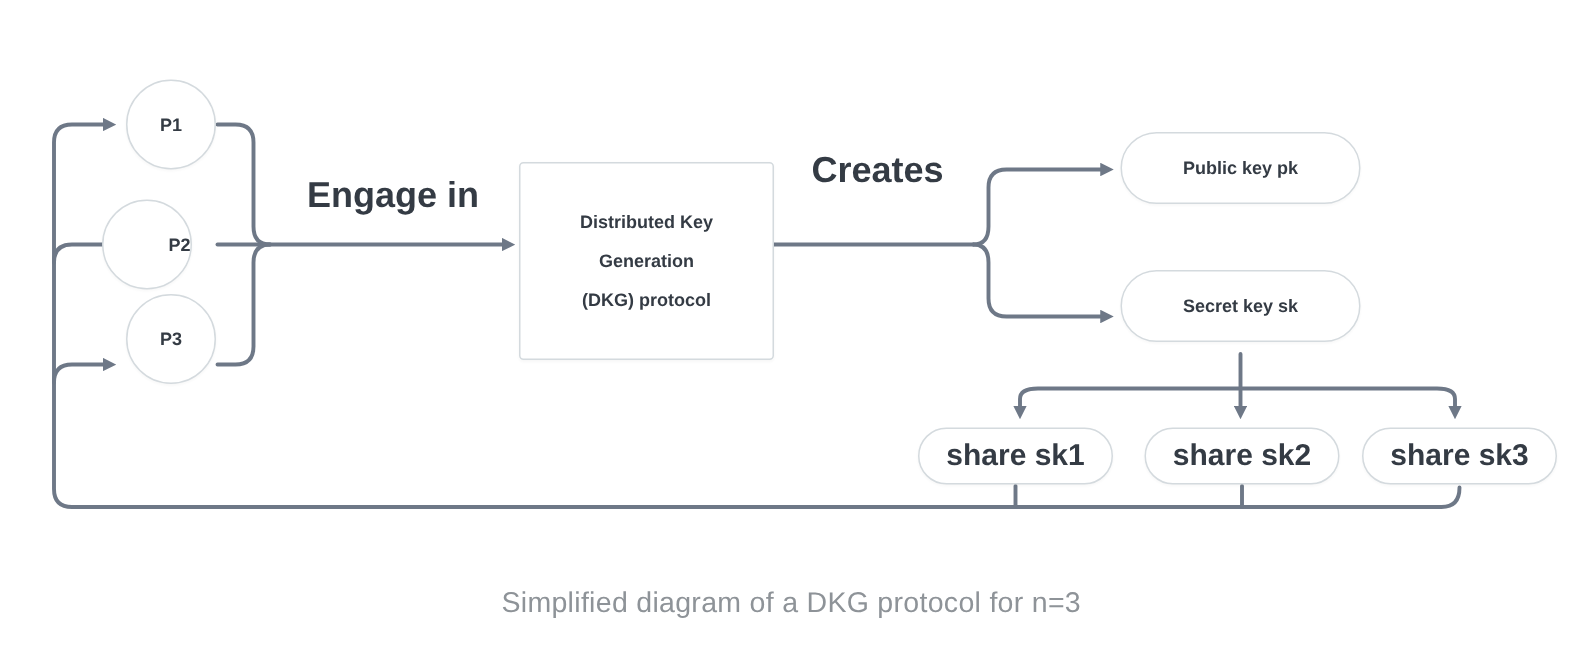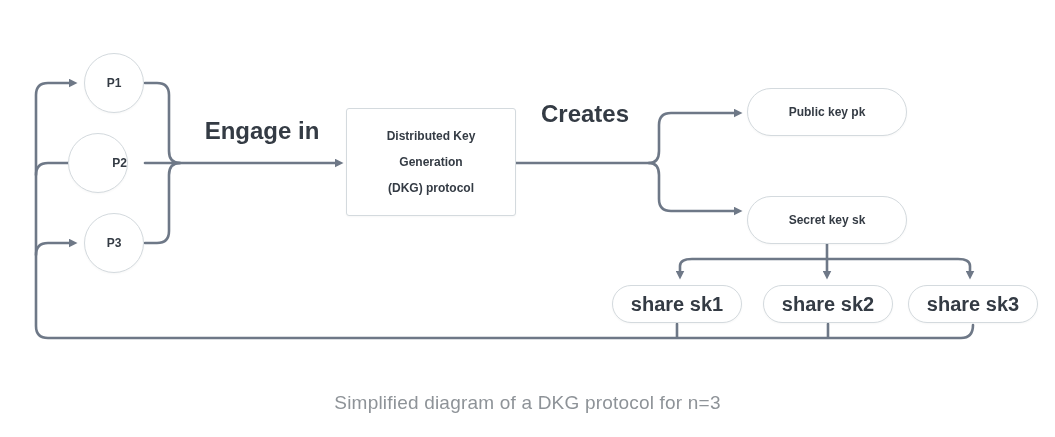--- a/index.html
+++ b/index.html
@@ -39,7 +39,7 @@
   }
   .node-circle{width:60px;height:60px;border-radius:50%;}
   .dkg-box{
-    width:170px;height:108px;
+    width:170px;height:132px;
     border-radius:3px;
     text-align:center;
     flex-direction:column;

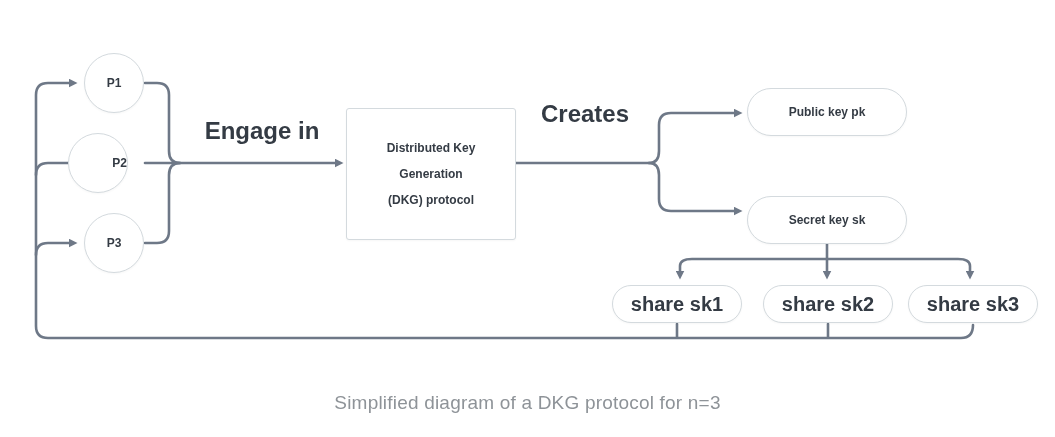--- a/index.html
+++ b/index.html
@@ -126,7 +126,7 @@
   <div class="node pill" style="left:747px;top:88px;">
     <span>Public key pk</span>
   </div>
-  <div class="node pill" style="left:747px;top:196px;">
+  <div class="node pill" style="left:747px;top:180px;">
     <span>Secret key sk</span>
   </div>
 

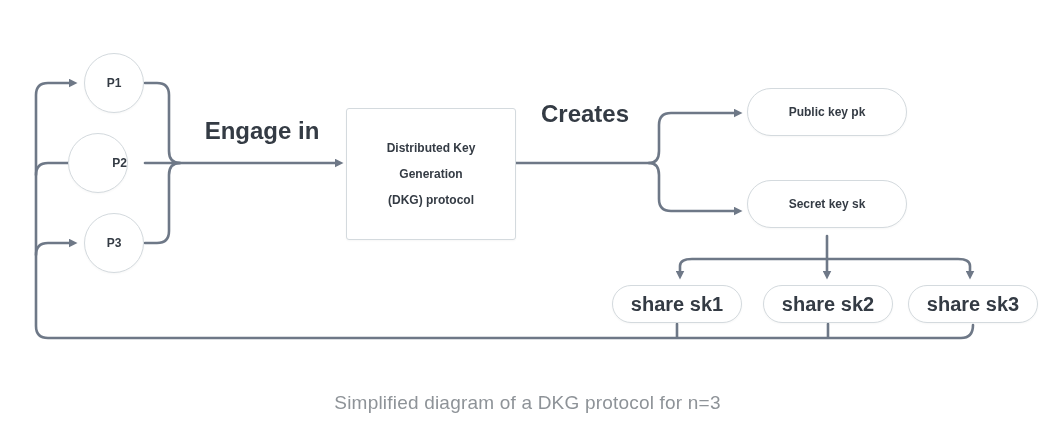--- a/index.html
+++ b/index.html
@@ -110,7 +110,7 @@
   <div class="node node-circle" style="left:68px;top:133px;justify-content:flex-end;">
     <span>P2</span>
   </div>
-  <div class="node node-circle" style="left:84px;top:213px;">
+  <div class="node node-circle" style="left:84px;top:196px;">
     <span>P3</span>
   </div>
 

